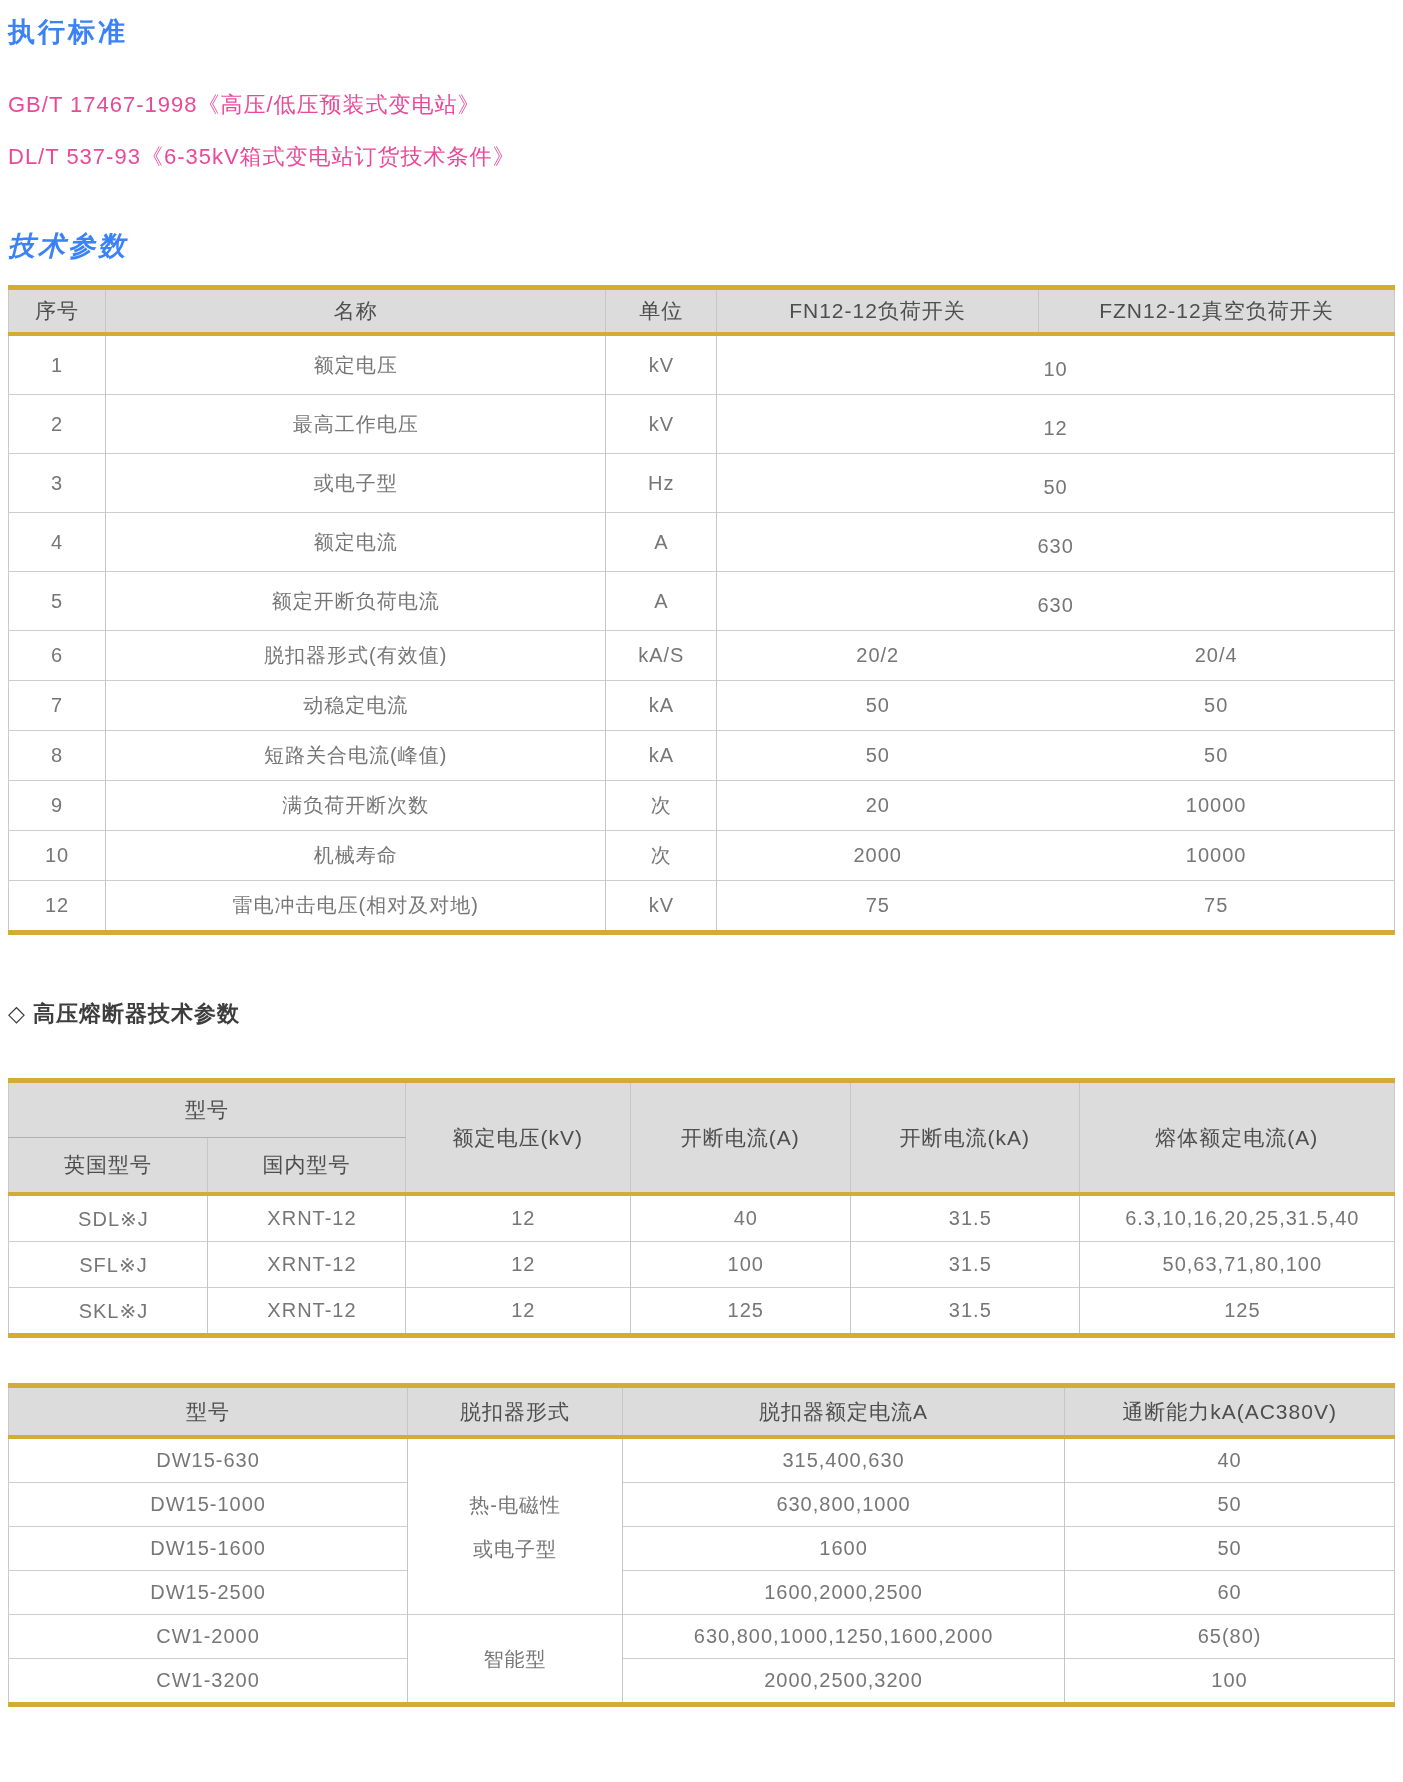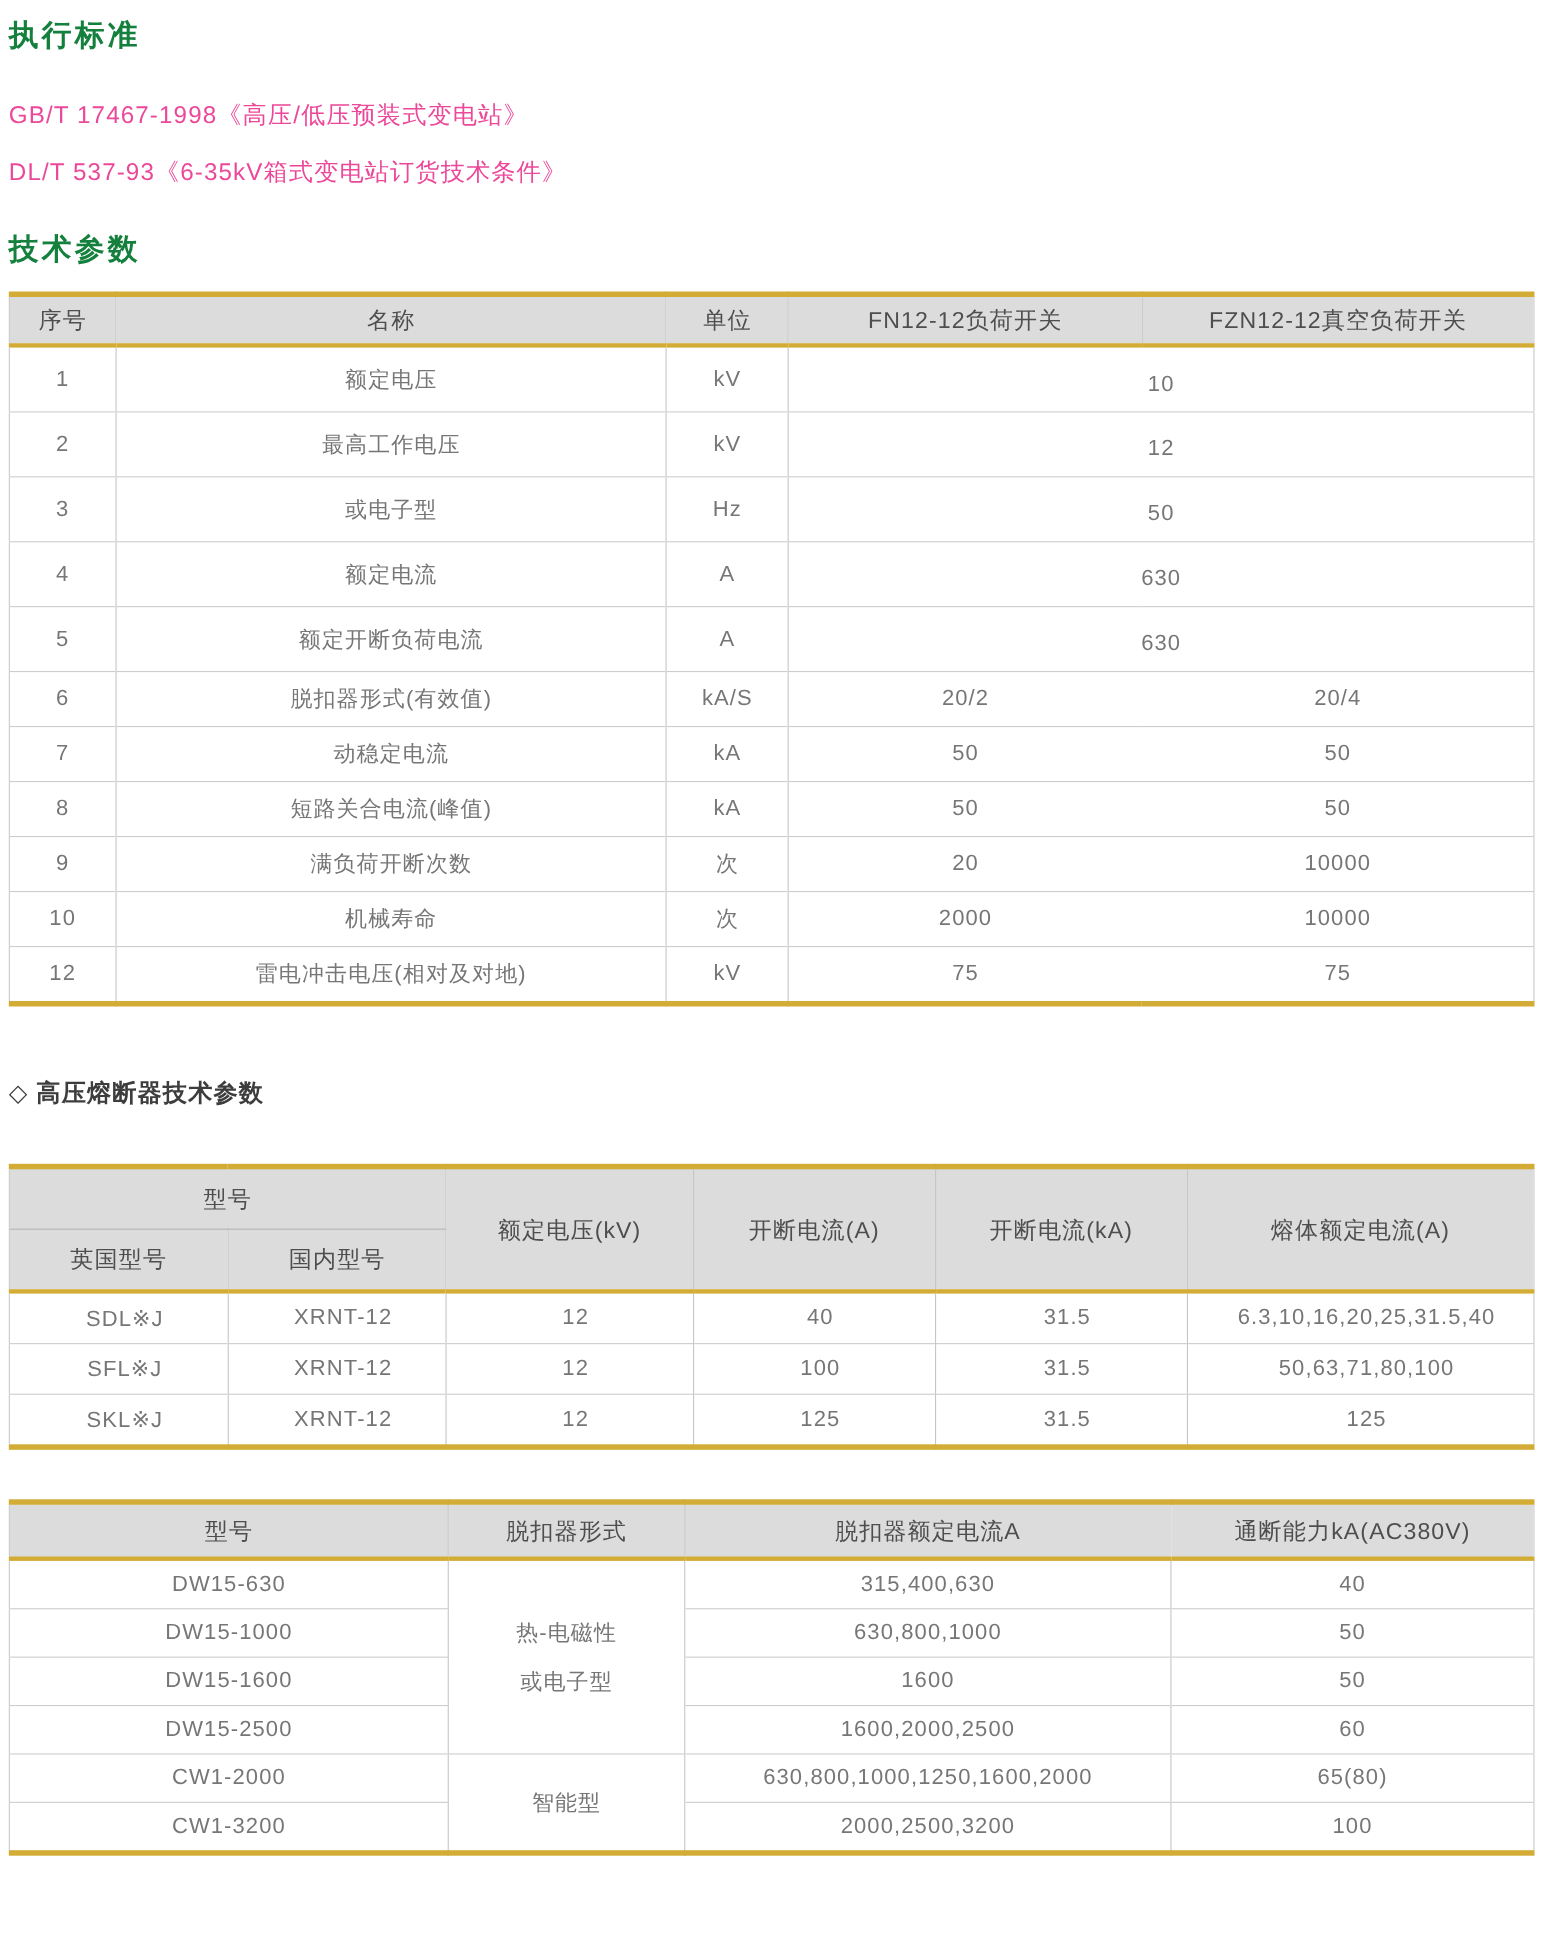--- a/index.html
+++ b/index.html
@@ -6,7 +6,7 @@
   body { font-family:"Liberation Sans","DejaVu Sans",sans-serif; }
   .page { width:1403px; height:1782px; box-sizing:border-box; padding:14px 8px 0 8px; background:#ffffff; overflow:hidden; }
 
-  .h-brown { color:#15803d; font-size:27px; font-weight:bold; letter-spacing:3px; margin:0; }
+  .h-brown { color:#3b82f6; font-size:27px; font-weight:bold; letter-spacing:3px; margin:0; }
   #tech-heading { margin-top:36px; }
   .std-line { color:#ec4899; font-size:22px; letter-spacing:1px; margin:0; }
   #std-1 { margin-top:40px; }

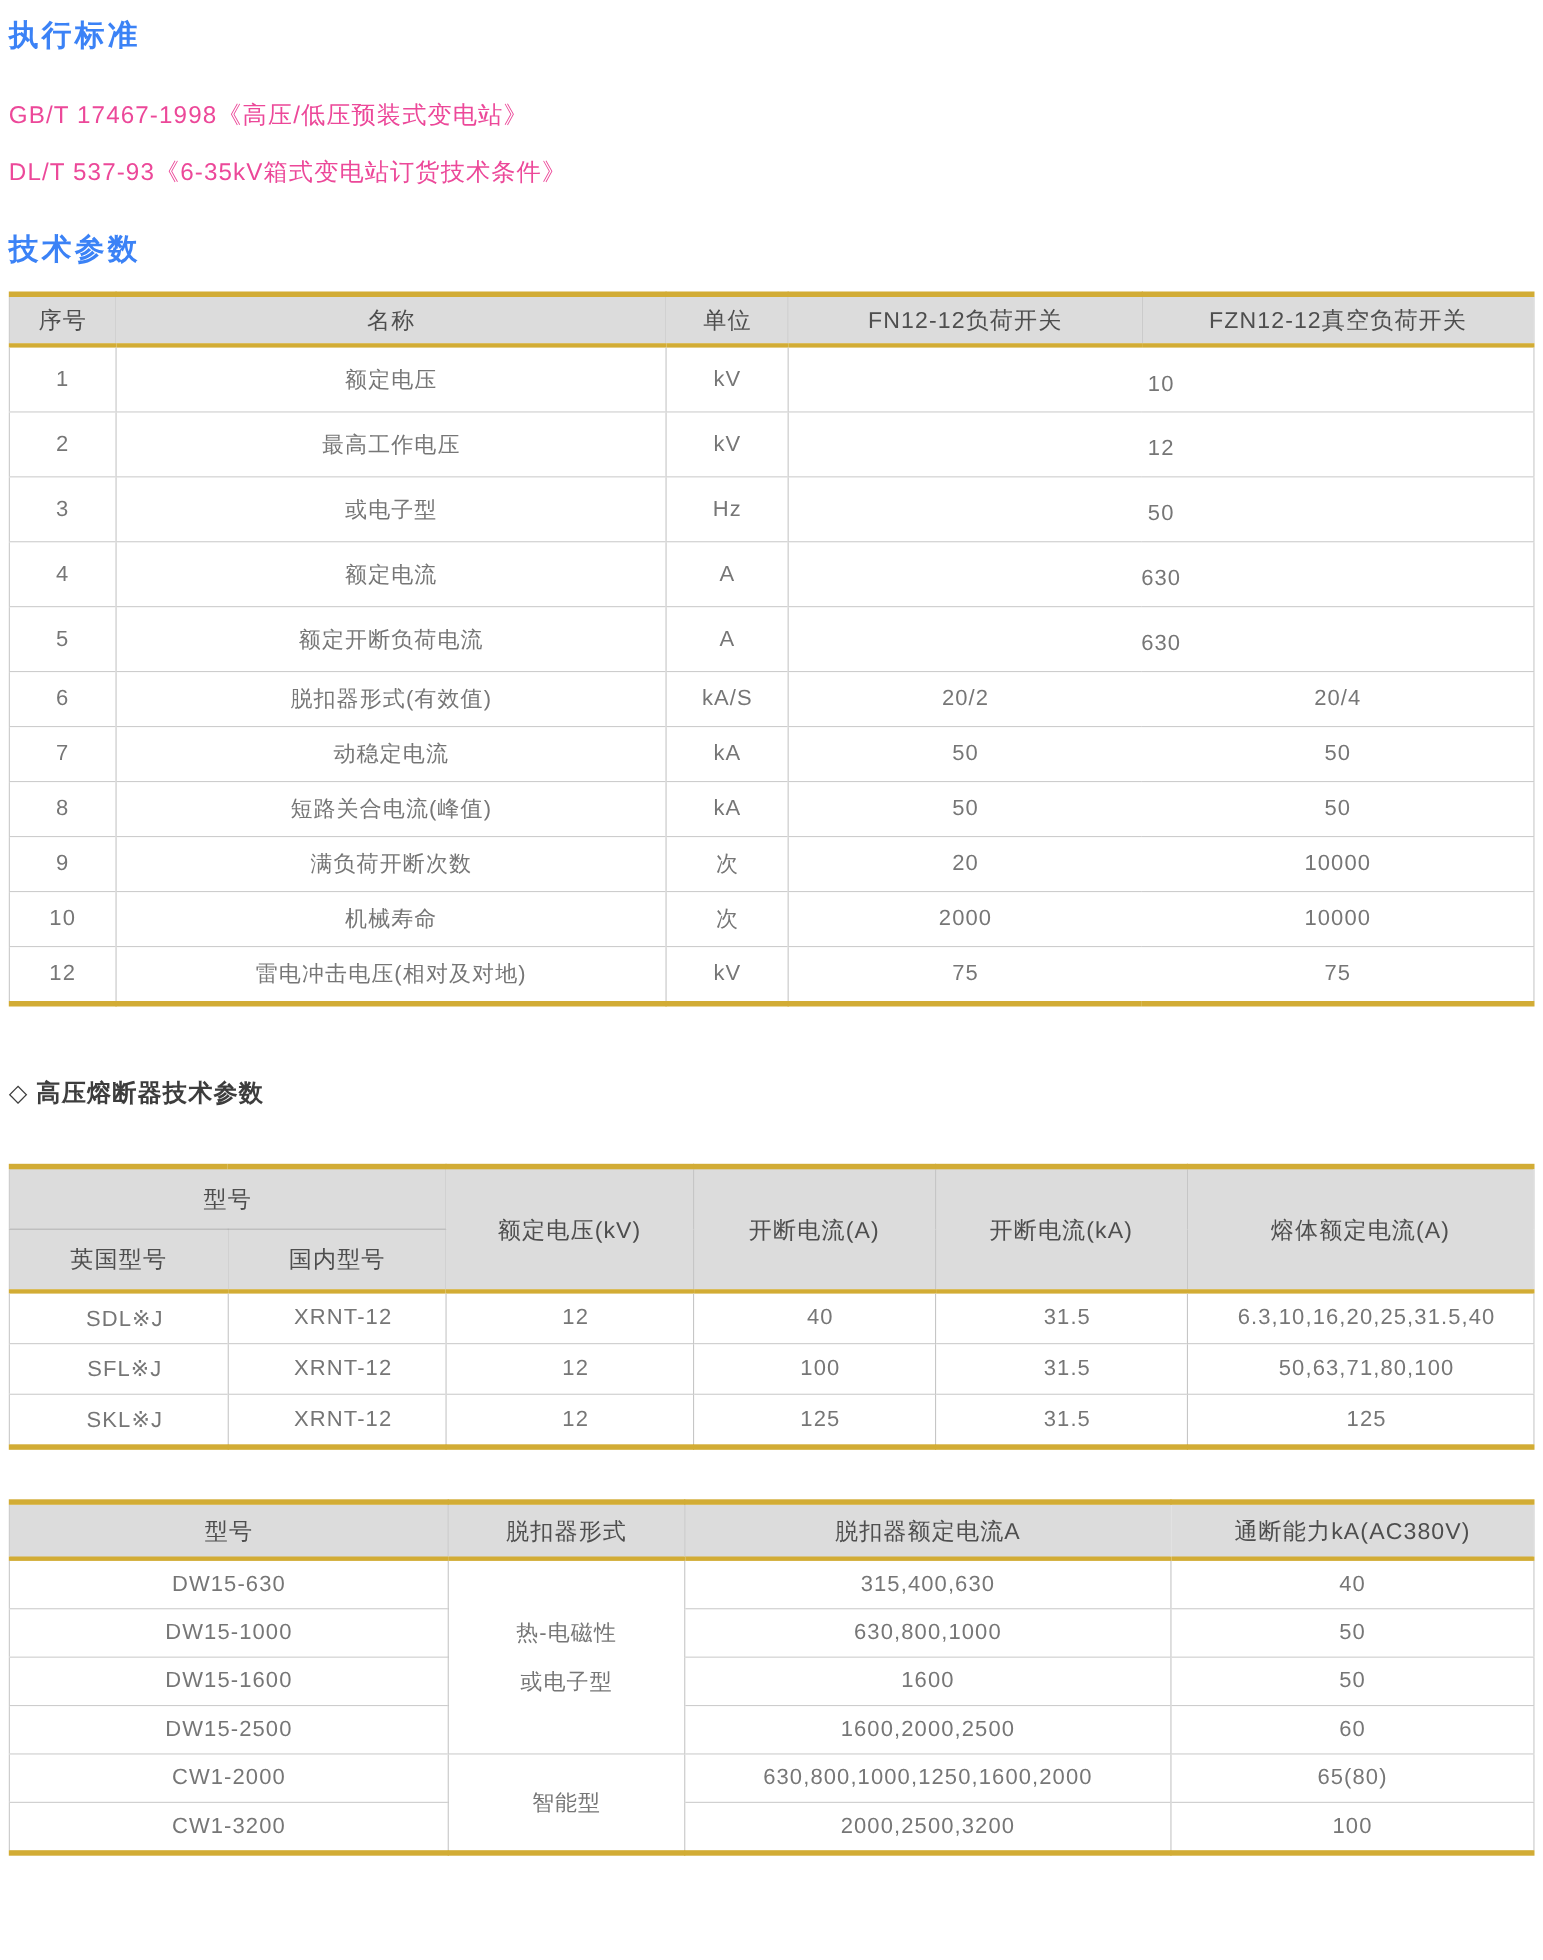--- a/index.html
+++ b/index.html
@@ -7,7 +7,7 @@
   .page { width:1403px; height:1782px; box-sizing:border-box; padding:14px 8px 0 8px; background:#ffffff; overflow:hidden; }
 
   .h-brown { color:#3b82f6; font-size:27px; font-weight:bold; letter-spacing:3px; margin:0; }
-  #tech-heading { margin-top:36px; }
+  #tech-heading { margin-top:56px;font-style:italic; }
   .std-line { color:#ec4899; font-size:22px; letter-spacing:1px; margin:0; }
   #std-1 { margin-top:40px; }
   #std-2 { margin-top:22px; }

